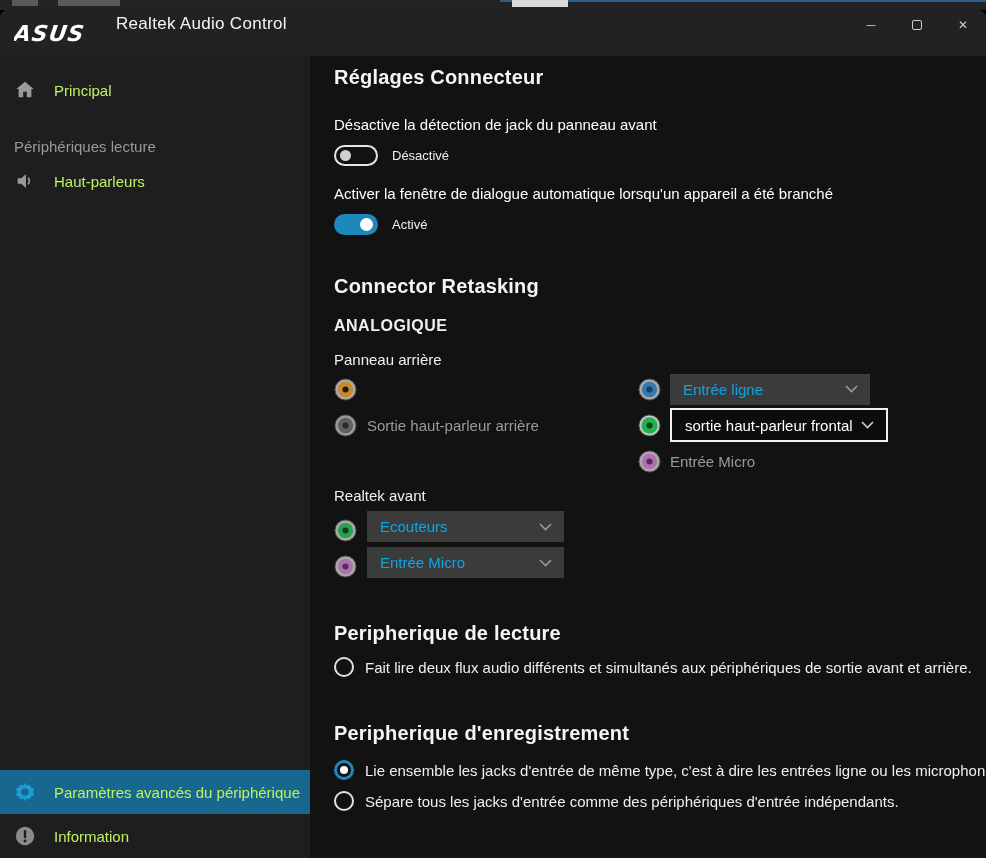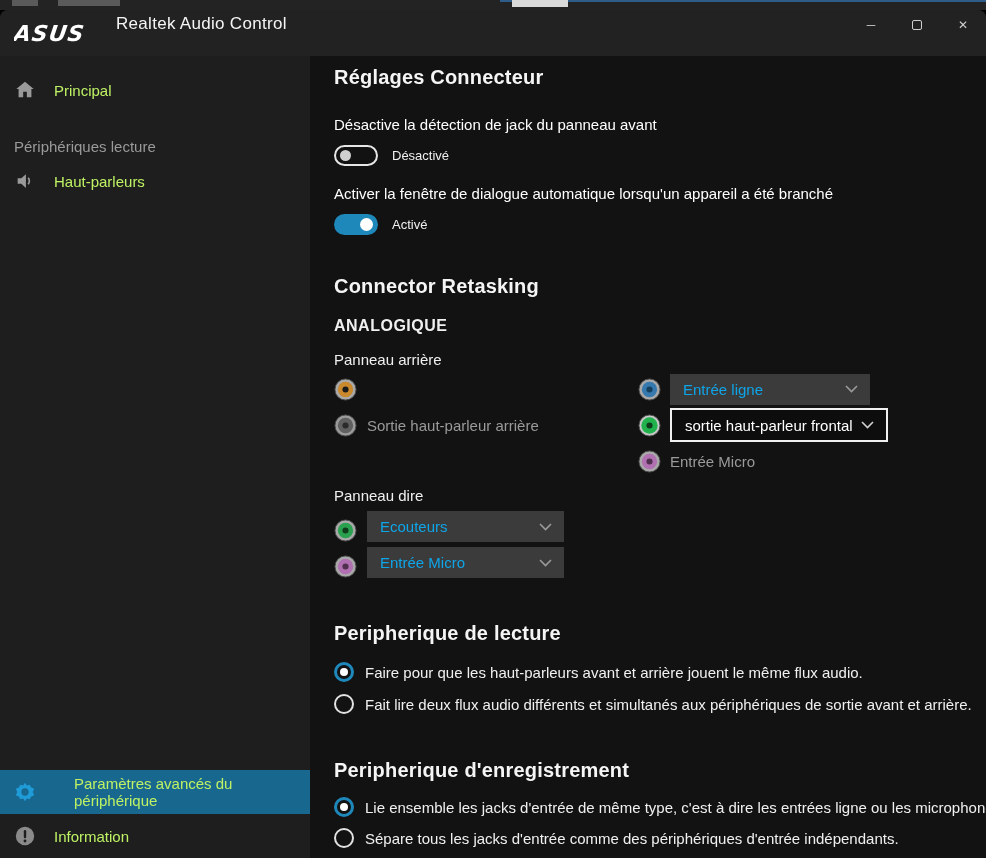--- a/index.html
+++ b/index.html
@@ -250,7 +250,7 @@
         </div>
       </div>
 
-      <div class="panel-label mt8">Panneau dire</div>
+      <div class="panel-label mt8">Realtek avant</div>
 
       <div class="front-row">
         <svg class="jack" viewBox="0 0 24 24">

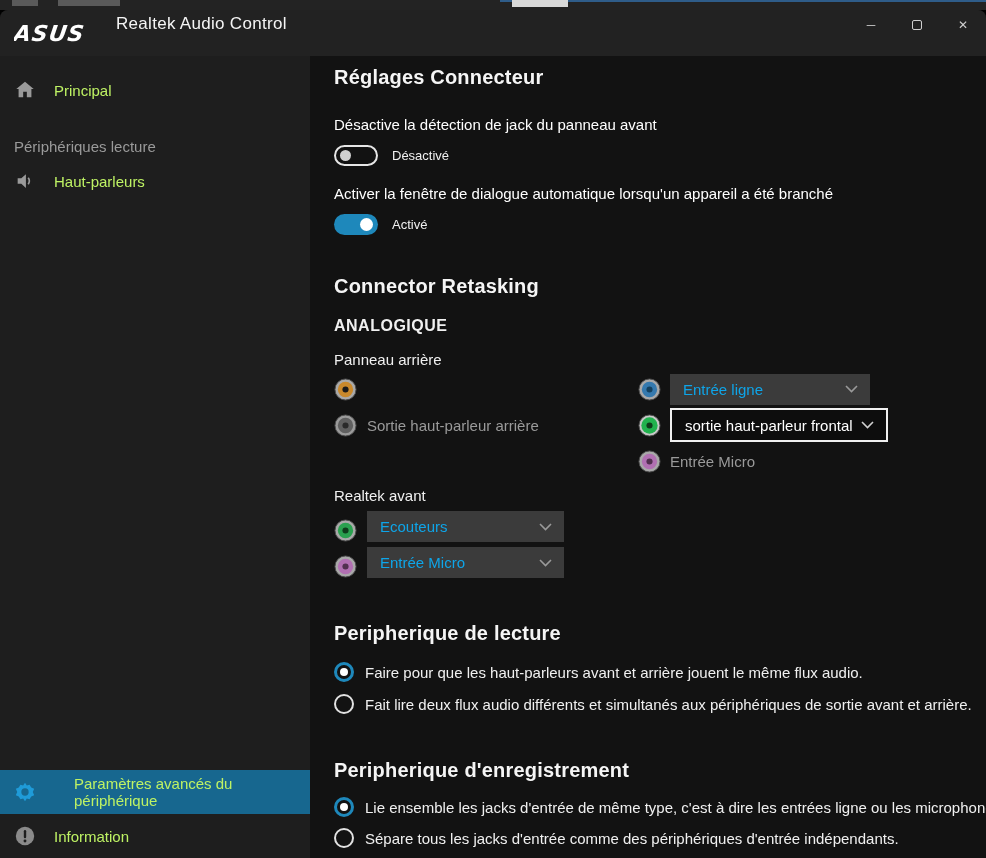--- a/index.html
+++ b/index.html
@@ -284,10 +284,6 @@
 
       <h1 class="mt42">Peripherique de lecture</h1>
 
-      <div class="radio-row" style="margin-top:15px;">
-        <div class="radio selected"></div>
-        <span class="radio-label">Faire pour que les haut-parleurs avant et arrière jouent le même flux audio.</span>
-      </div>
       <div class="radio-row" style="margin-top:10px;">
         <div class="radio unselected"></div>
         <span class="radio-label">Fait lire deux flux audio différents et simultanés aux périphériques de sortie avant et arrière.</span>

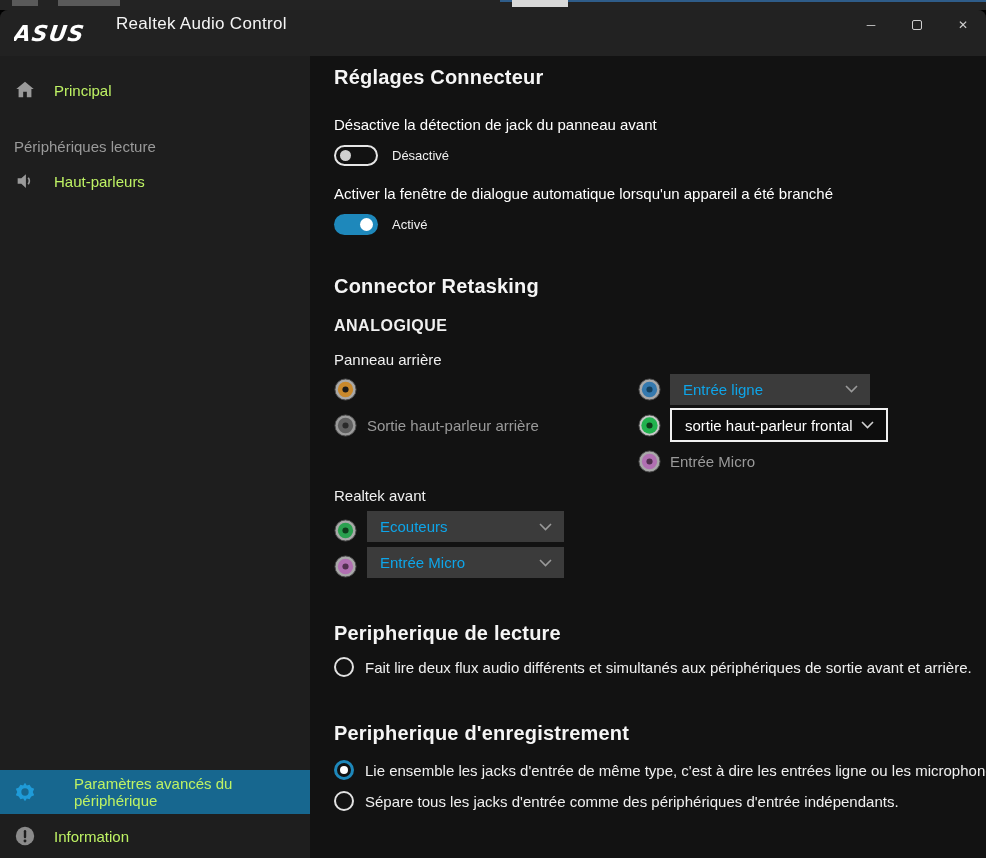--- a/index.html
+++ b/index.html
@@ -34,7 +34,7 @@
   .side-item.first { margin-top: 12px; }
   .side-section { padding: 26px 0 4px 14px; font-size: 15px; color: #9a9a9a; }
   .side-spacer { flex: 1; }
-  .side-item.selected { background: #17678f; gap: 20px; }
+  .side-item.selected { background: #17678f; }
 
   
   h1 { font-size: 20px; line-height: 26px; font-weight: 600; color: #f5f5f5; letter-spacing: .2px; }

